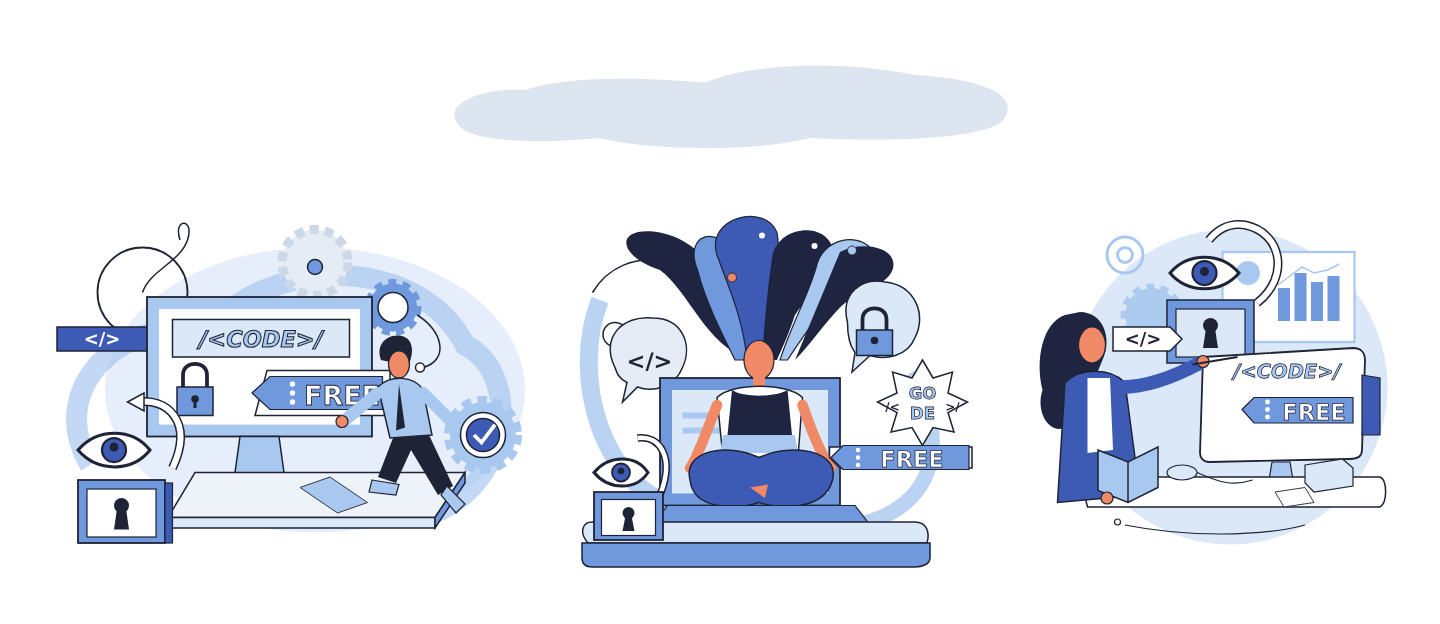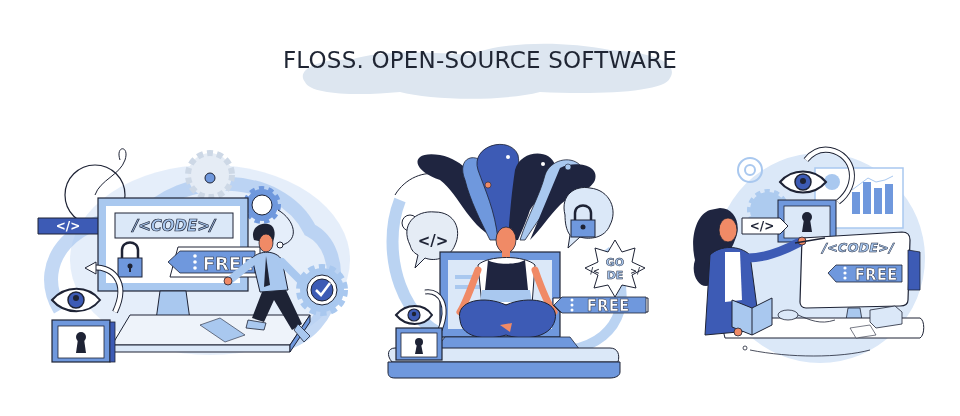--- a/index.html
+++ b/index.html
@@ -26,7 +26,6 @@
   <svg class="title-cloud" width="960" height="110">
     <path d="M305,82 C295,70 320,58 350,60 C380,50 430,52 470,55 C500,42 560,40 610,50 C650,52 680,62 670,78 C665,92 600,95 540,92 C500,102 430,100 400,92 C360,96 310,95 305,82 Z" fill="#dde6f0"></path>
   </svg>
-  <h1 class="page-title">FLOSS. OPEN-SOURCE SOFTWARE</h1>
 </div>
 
 <div class="scene scene-1">

